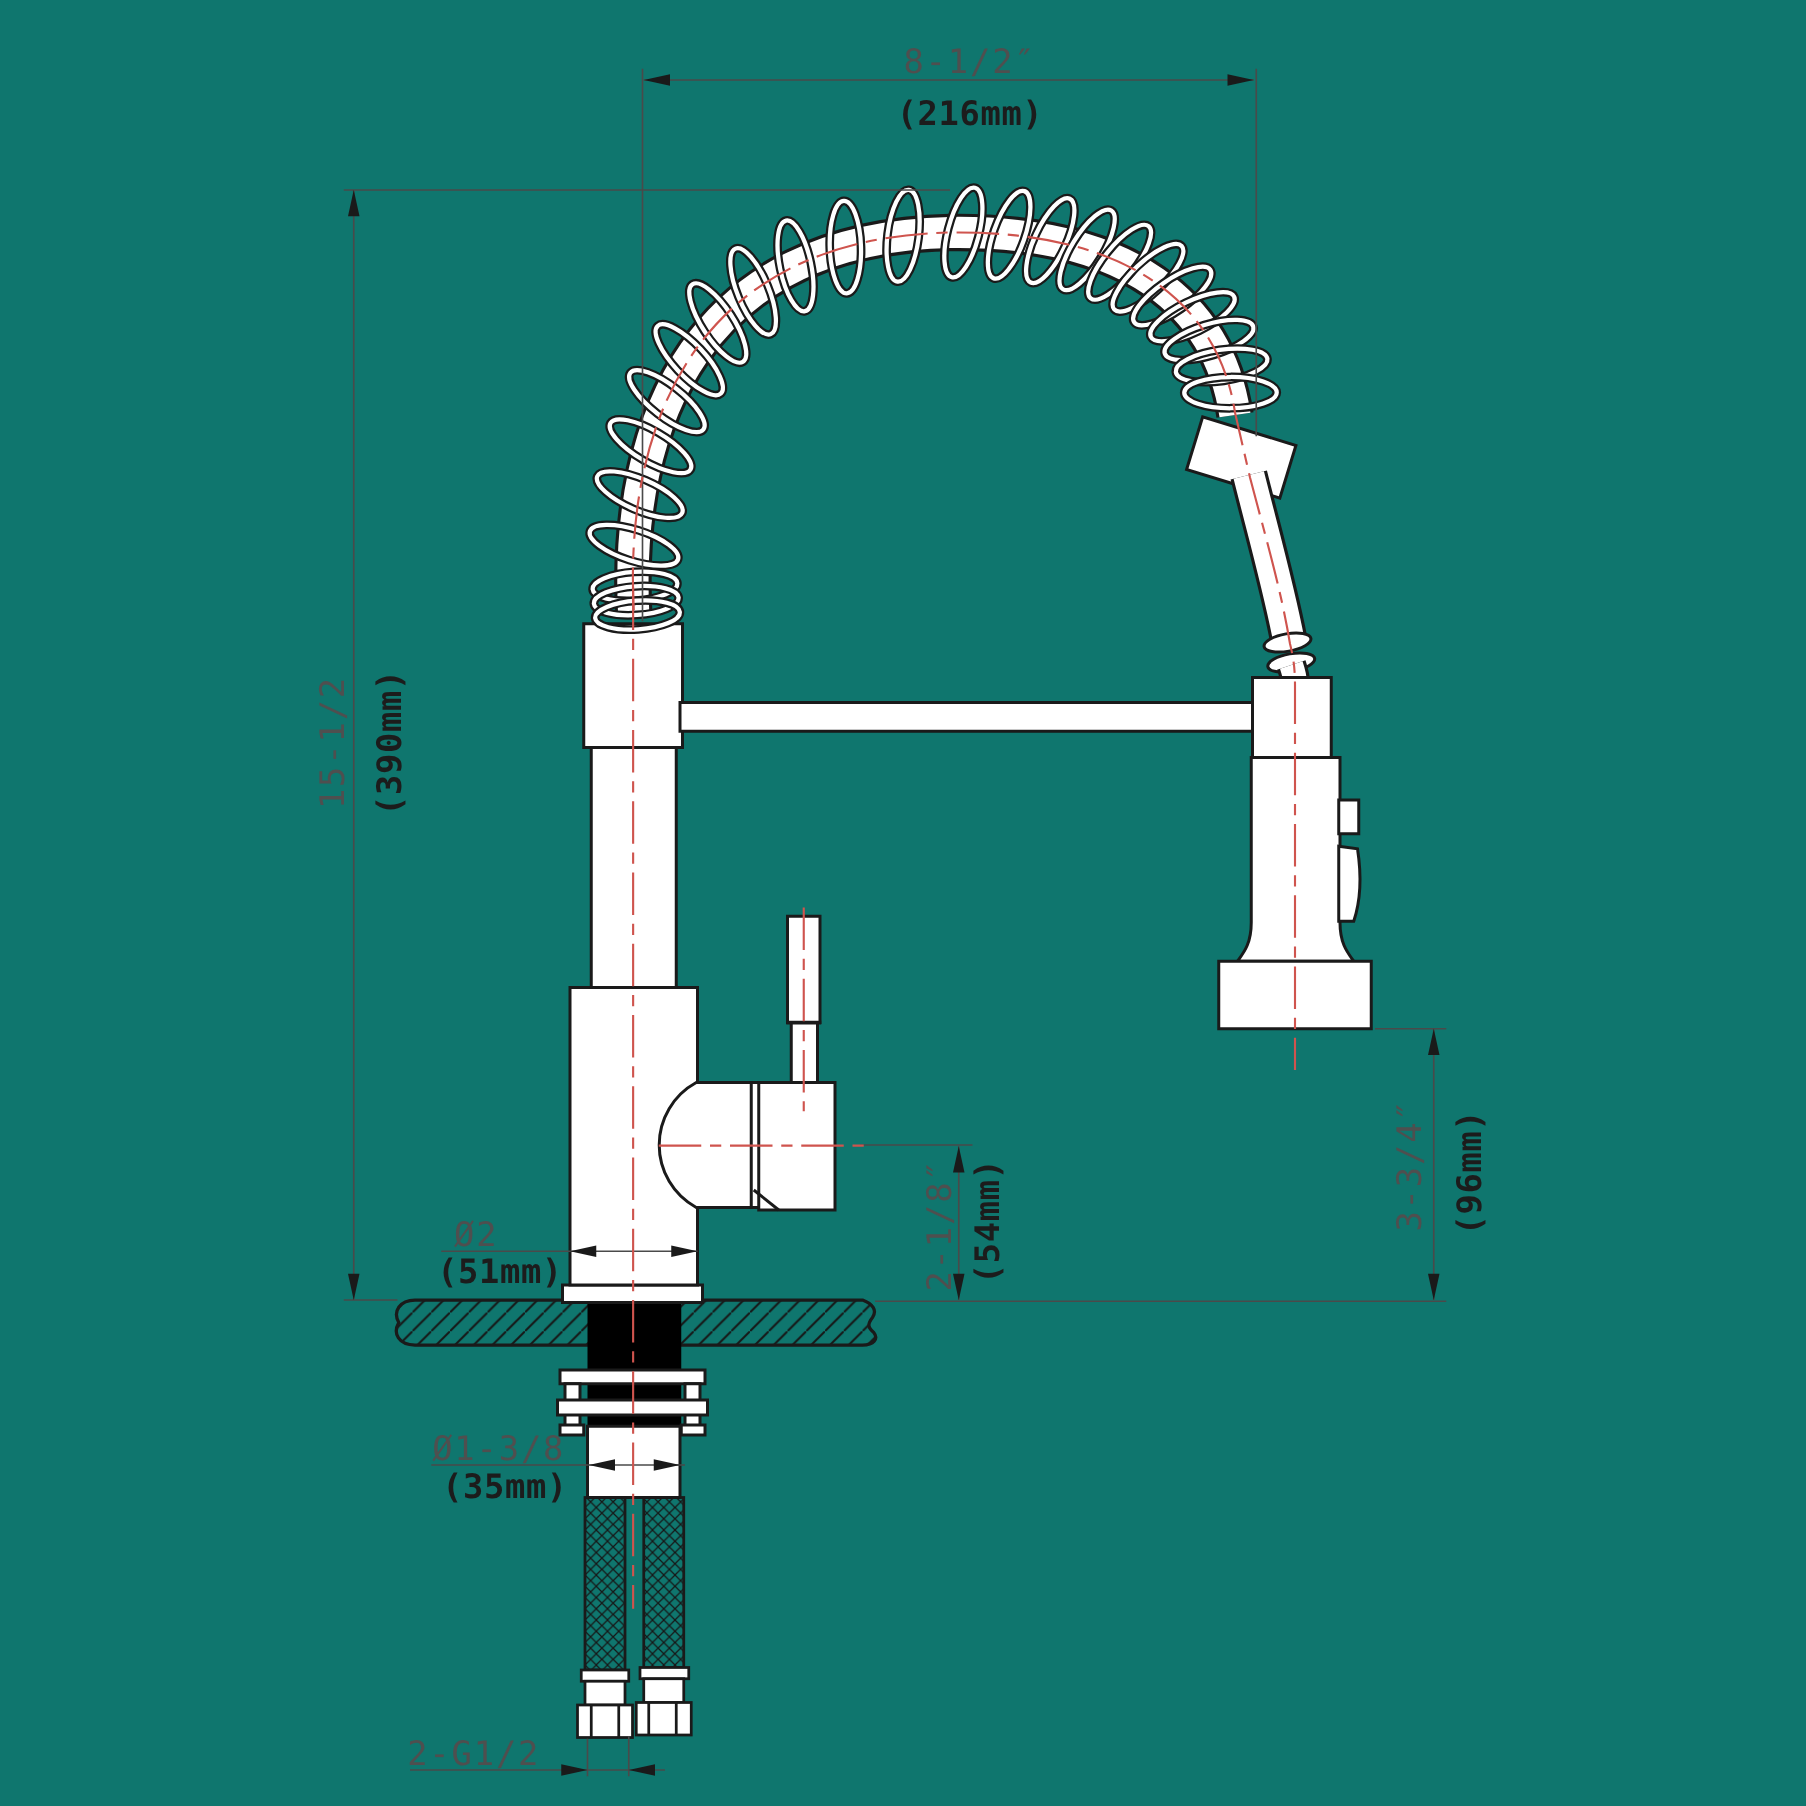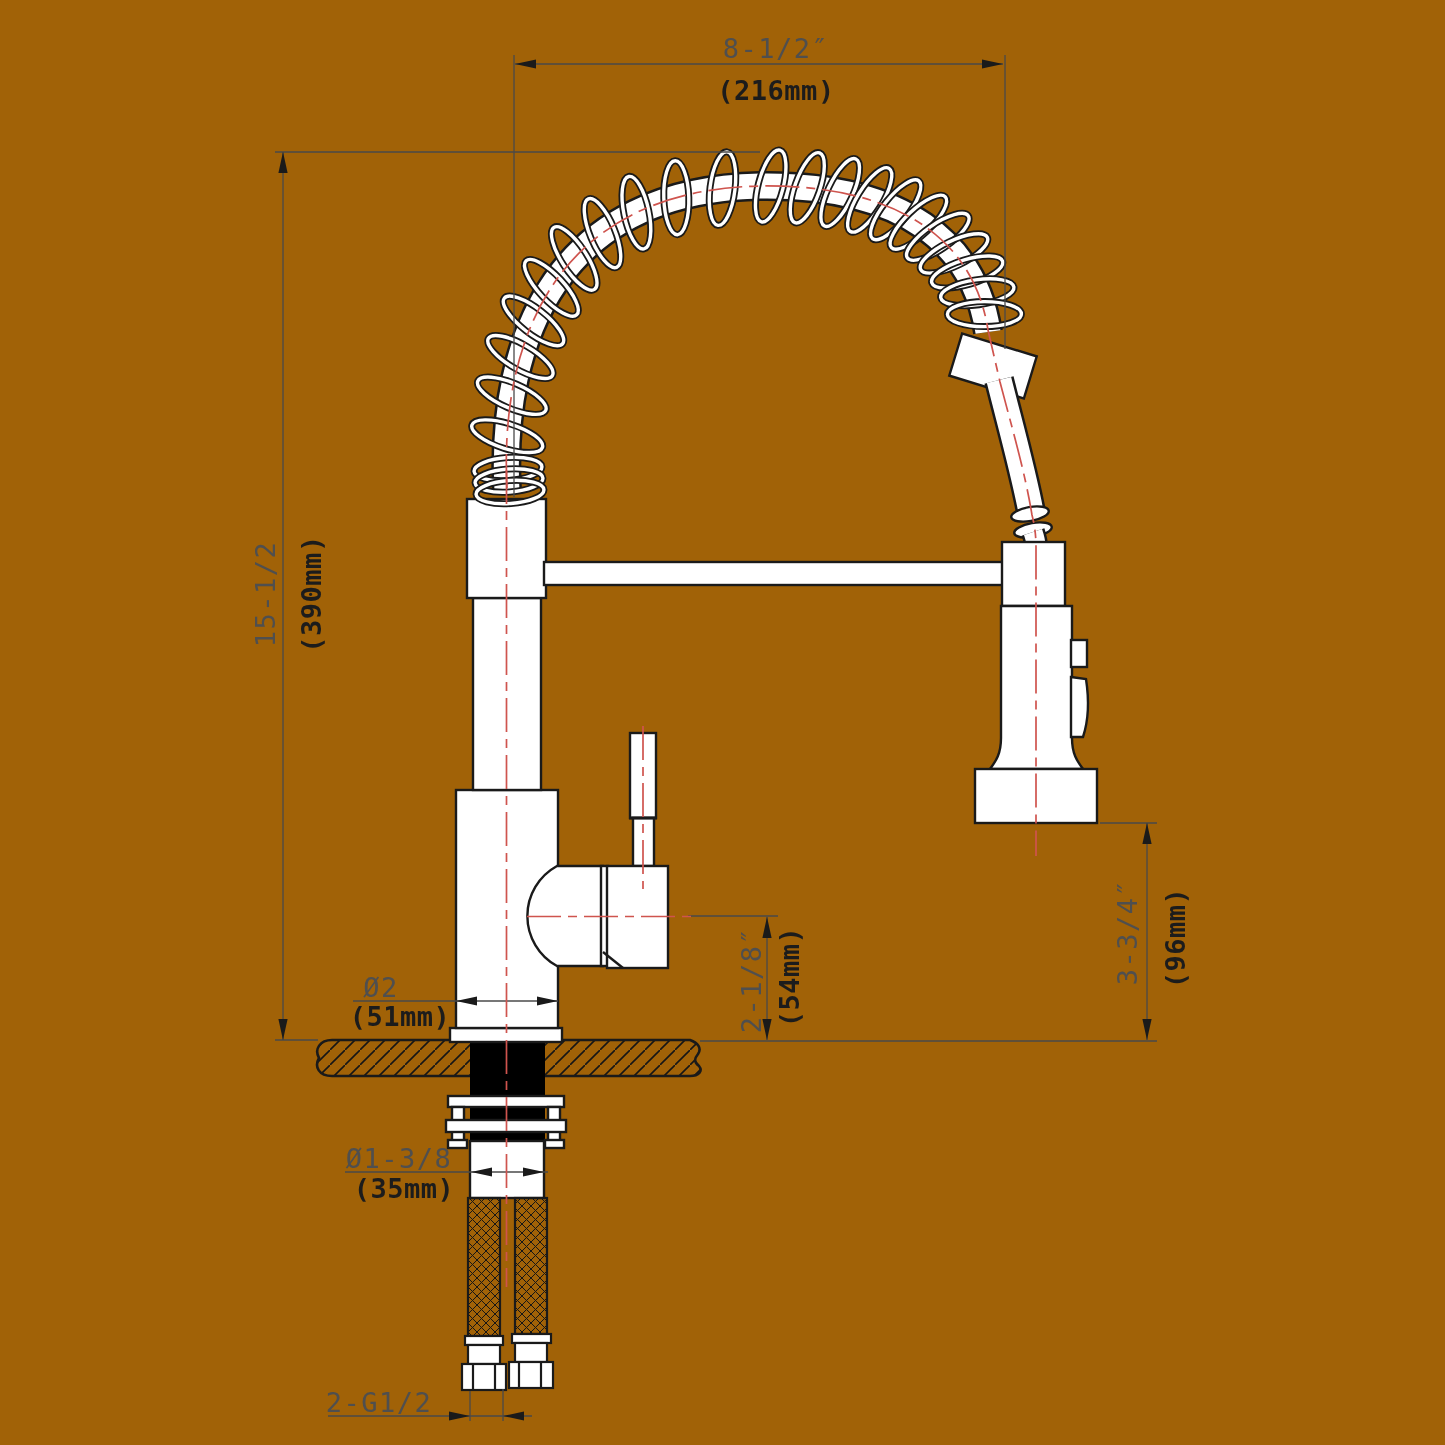--- a/index.html
+++ b/index.html
@@ -3,7 +3,7 @@
 <meta charset="utf-8">
 <style>
   html,body{margin:0;padding:0;background:#ffffff;}
-  #stage{width:1445px;height:1445px;background:#a16207;position:relative;}
+  #stage{width:1445px;height:1445px;background:#0f766e;position:relative;}
   svg{display:block}
   .t{font-family:"DejaVu Sans Mono",monospace;font-size:27px;fill:#4f4f4f;letter-spacing:1.5px;}
   .mm{font-family:"DejaVu Sans Mono",monospace;font-size:27px;font-weight:bold;fill:#1c1c1c;letter-spacing:0.5px;}

